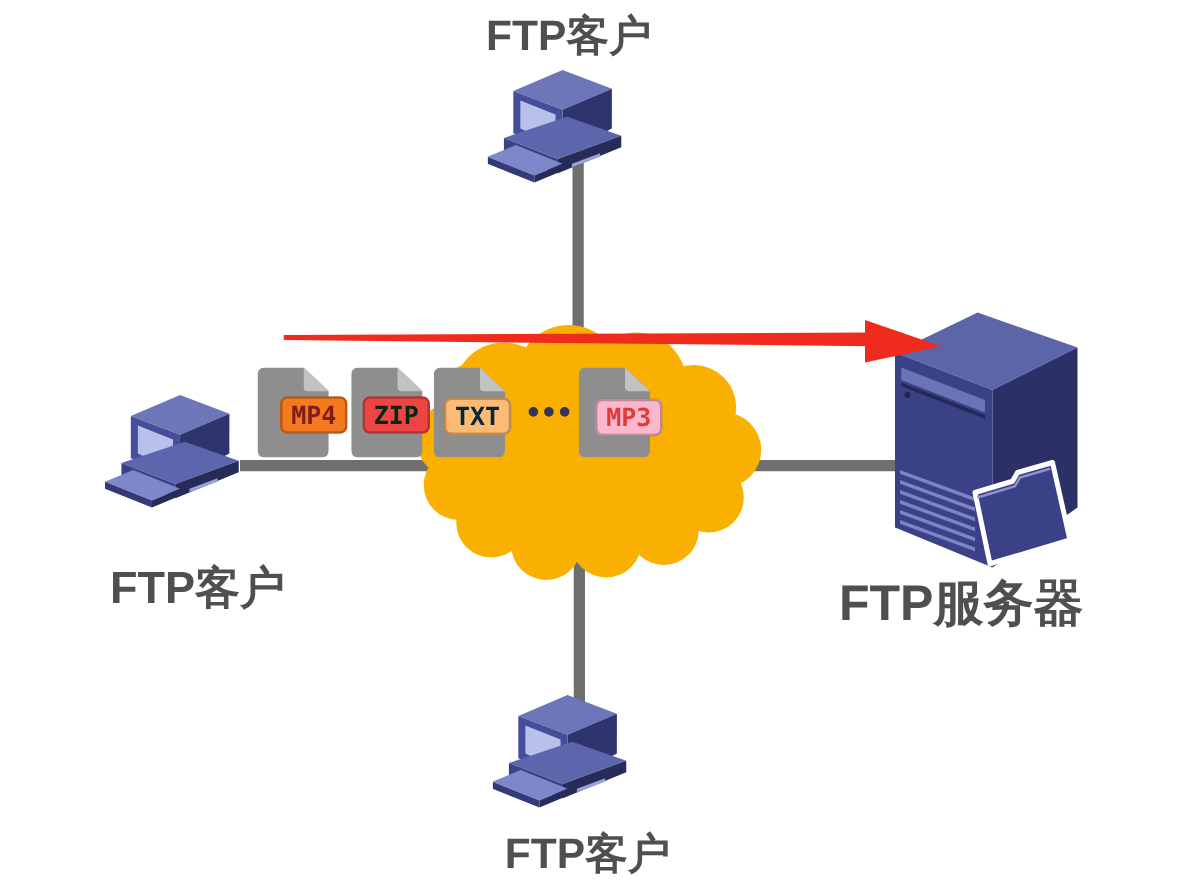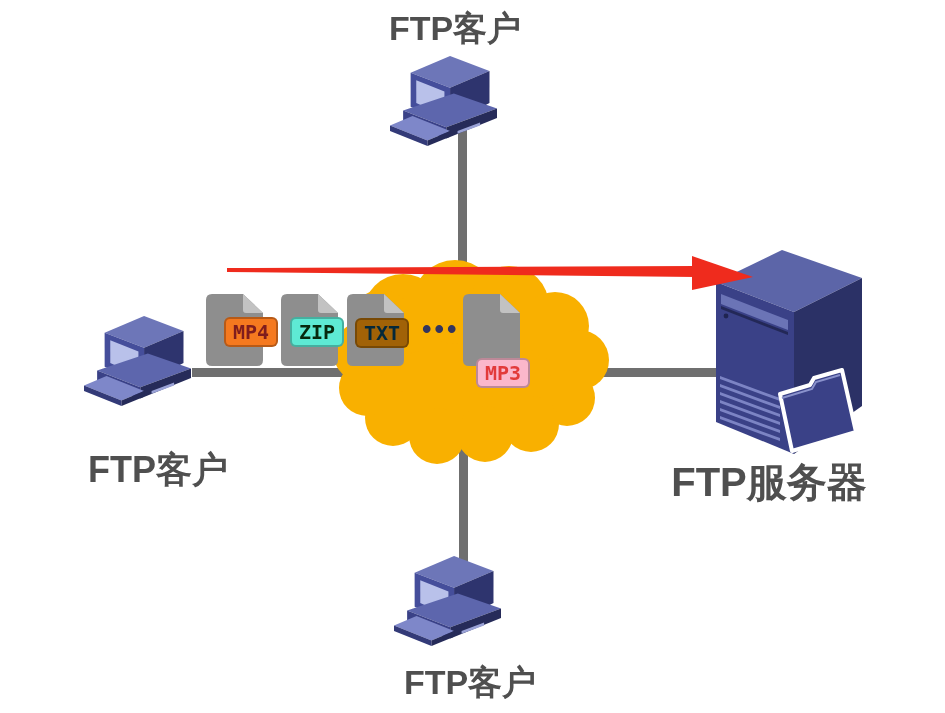--- a/index.html
+++ b/index.html
@@ -137,7 +137,7 @@
     </svg>
 
   <div class="chip chip-mp4" style="background: rgb(245, 121, 31); color: #7f1d1d;">MP4</div>
-  <div class="chip chip-zip" style="background: #5eead4; color: rgb(6, 41, 14);">ZIP</div>
+  <div class="chip chip-zip" style="background: #ef4444; color: rgb(6, 41, 14);">ZIP</div>
   <div class="chip chip-txt" style="background: #a16207; color: rgb(4, 40, 58);">TXT</div>
   <div class="chip chip-mp3" style="background: rgb(251, 183, 203); color: rgb(226, 58, 58);">MP3</div>
 

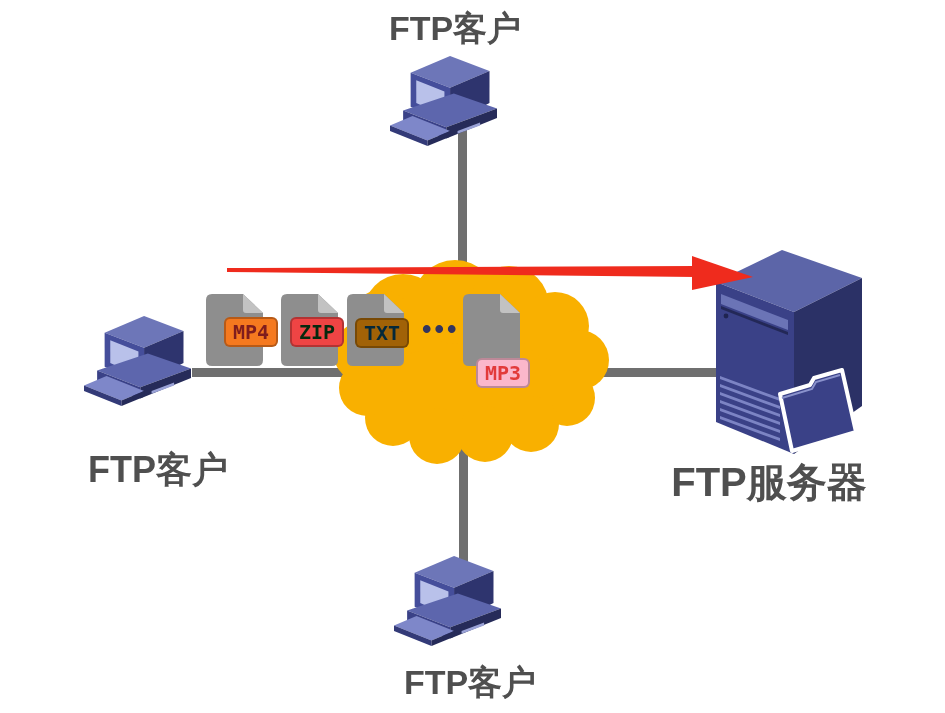--- a/index.html
+++ b/index.html
@@ -138,7 +138,7 @@
 
   <div class="chip chip-mp4" style="background: rgb(245, 121, 31); color: #7f1d1d;">MP4</div>
   <div class="chip chip-zip" style="background: #ef4444; color: rgb(6, 41, 14);">ZIP</div>
-  <div class="chip chip-txt" style="background: #a16207; color: rgb(4, 40, 58);">TXT</div>
+  <div class="chip chip-txt" style="background: #fdba74; color: rgb(4, 40, 58);">TXT</div>
   <div class="chip chip-mp3" style="background: rgb(251, 183, 203); color: rgb(226, 58, 58);">MP3</div>
 
   <div class="dots">•••</div>

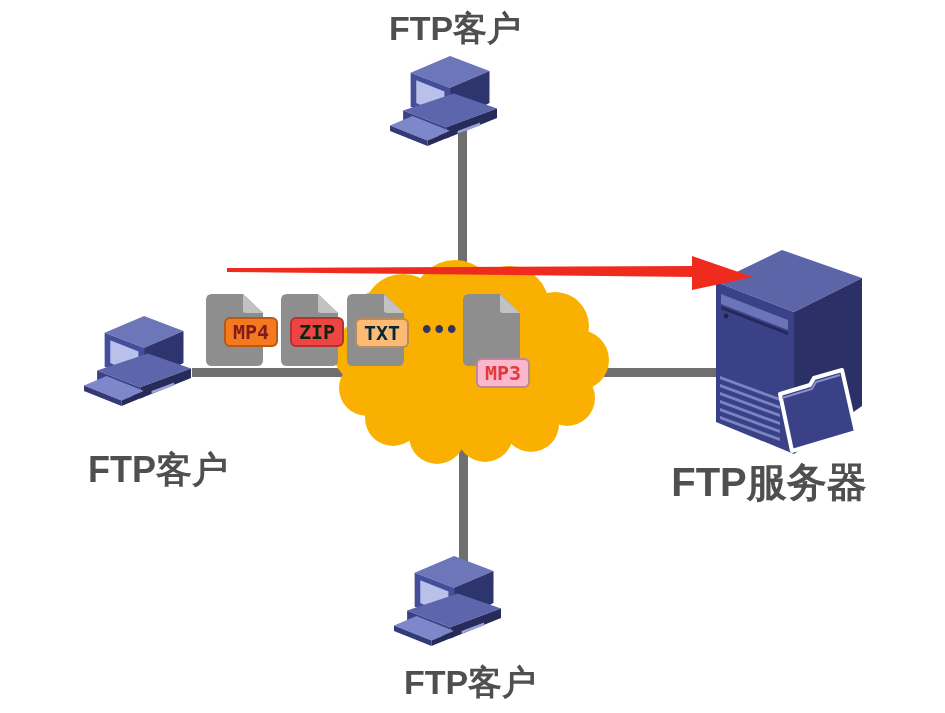--- a/index.html
+++ b/index.html
@@ -38,7 +38,7 @@
   .chip-mp4{left:224px;top:317px;}
   .chip-zip{left:290px;top:317px;}
   .chip-txt{left:355px;top:318px;}
-  .chip-mp3{left:476px;top:319px;margin-top:39px;}
+  .chip-mp3{left:476px;top:319px;}
   .dots{position:absolute;left:422px;top:314px;z-index:5;font-size:27px;font-weight:bold;
         letter-spacing:3px;color:#33355e;}
   

